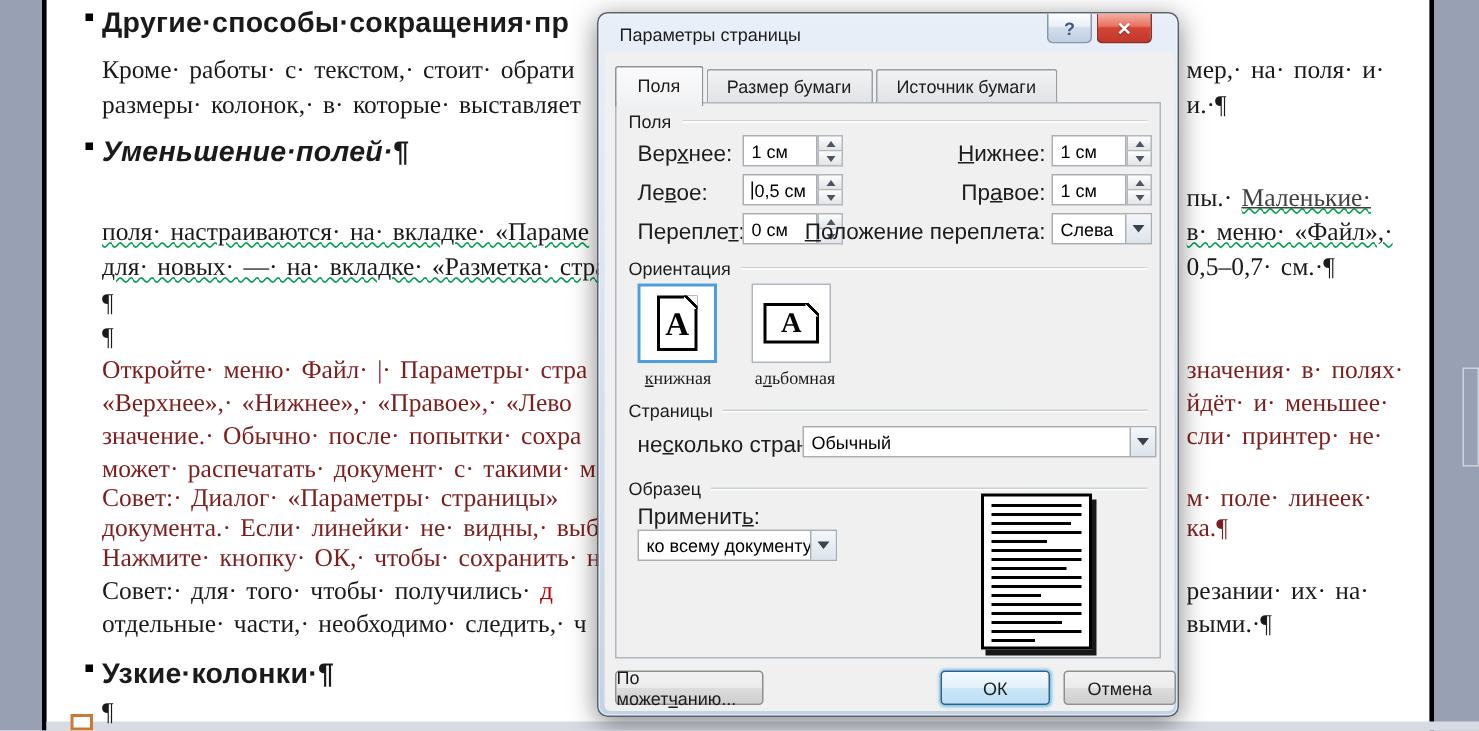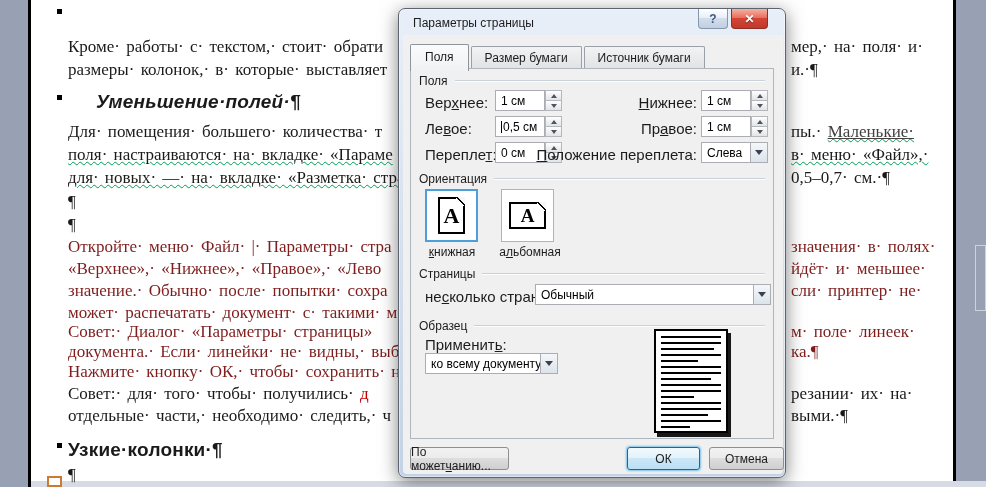--- a/index.html
+++ b/index.html
@@ -125,6 +125,7 @@
 
   <div class="ln h1" style="top:4px">
     <i class="mark"></i>
+    <span class="l">Другие·способы·сокращения·пр</span>
   </div>
   <div class="ln" style="top:36px">
     <span class="l">Кроме· работы· с· текстом,· стоит· обрати</span>

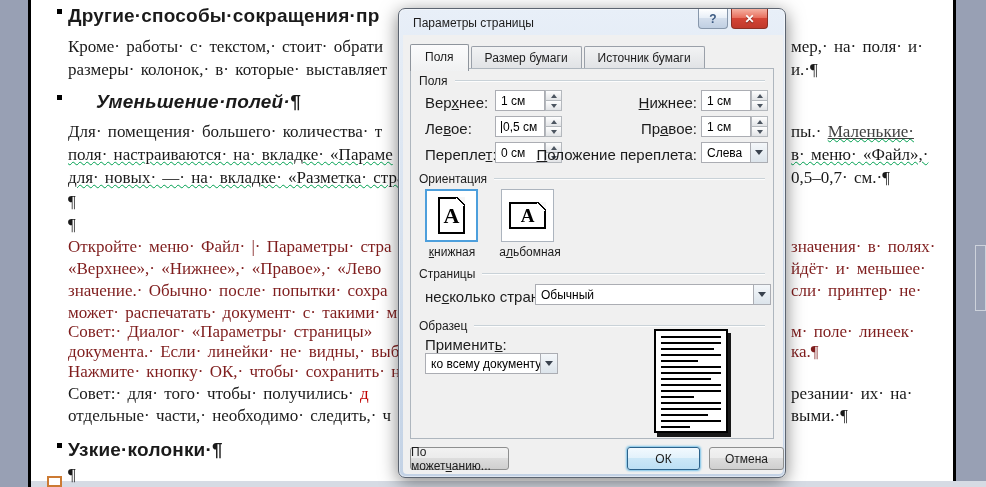--- a/index.html
+++ b/index.html
@@ -22,7 +22,7 @@
   .ln .l { position:absolute; left:68px; width:345px; white-space:nowrap; overflow:hidden; }
   .ln .r { position:absolute; left:791px; width:164px; white-space:nowrap; overflow:hidden; }
   .ln.h1 .l { font:bold 19px/23px "Liberation Sans", sans-serif; letter-spacing:.2px; }
-  .ln.h2 .l { font:bold italic 19px/23px "Liberation Sans", sans-serif; letter-spacing:.2px;margin-left:28px; }
+  .ln.h2 .l { font:bold italic 19px/23px "Liberation Sans", sans-serif; letter-spacing:.2px; }
   .ln.red { color:#7f1d1d; }
   .mark { position:absolute; left:57px; top:5px; width:5px; height:5px; background:#000; }
   .wavy { text-decoration:underline; text-decoration-style:wavy;

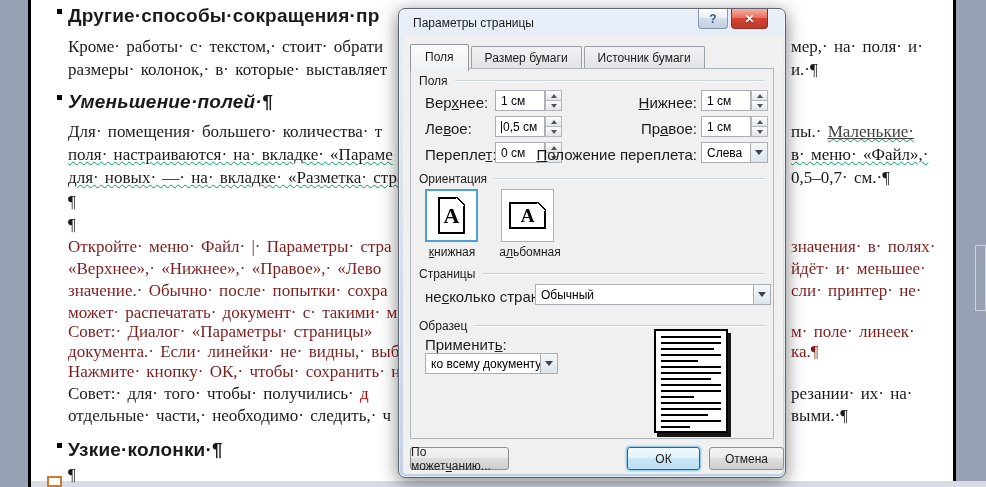--- a/index.html
+++ b/index.html
@@ -140,7 +140,6 @@
     <span class="l">Уменьшение·полей·¶</span>
   </div>
   <div class="ln" style="top:121px">
-    <span class="l">Для· помещения· большего· количества· т</span>
     <span class="r"><span>пы.· </span><span class="wavy"><span class="link">Маленькие·</span></span></span>
   </div>
   <div class="ln" style="top:144px">

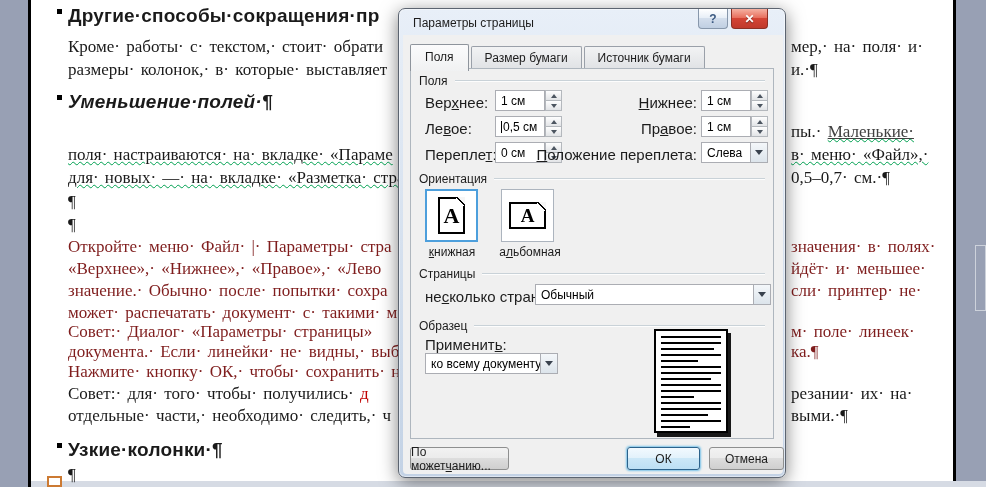--- a/index.html
+++ b/index.html
@@ -96,7 +96,7 @@
   .picon.landscape { width:37px; height:27px; font-size:19px; }
   .picon::after { content:''; position:absolute; top:-2px; right:-2px; width:9px; height:9px;
            background:linear-gradient(225deg,#F6F6F6 40%,#000 40%,#000 55%,#fff 55%); }
-  .tlabel { position:absolute; width:70px; text-align:center; font-size:12px; color:#1C1C1C; }
+  .tlabel { position:absolute; width:70px; text-align:center; font-size:12px; color:#1C1C1C;font-family:Liberation Serif, serif; }
 
   .preview-page { position:absolute; left:243px; top:260px; width:74px; height:104px;
                   background:#fff; border:2px solid #000;

